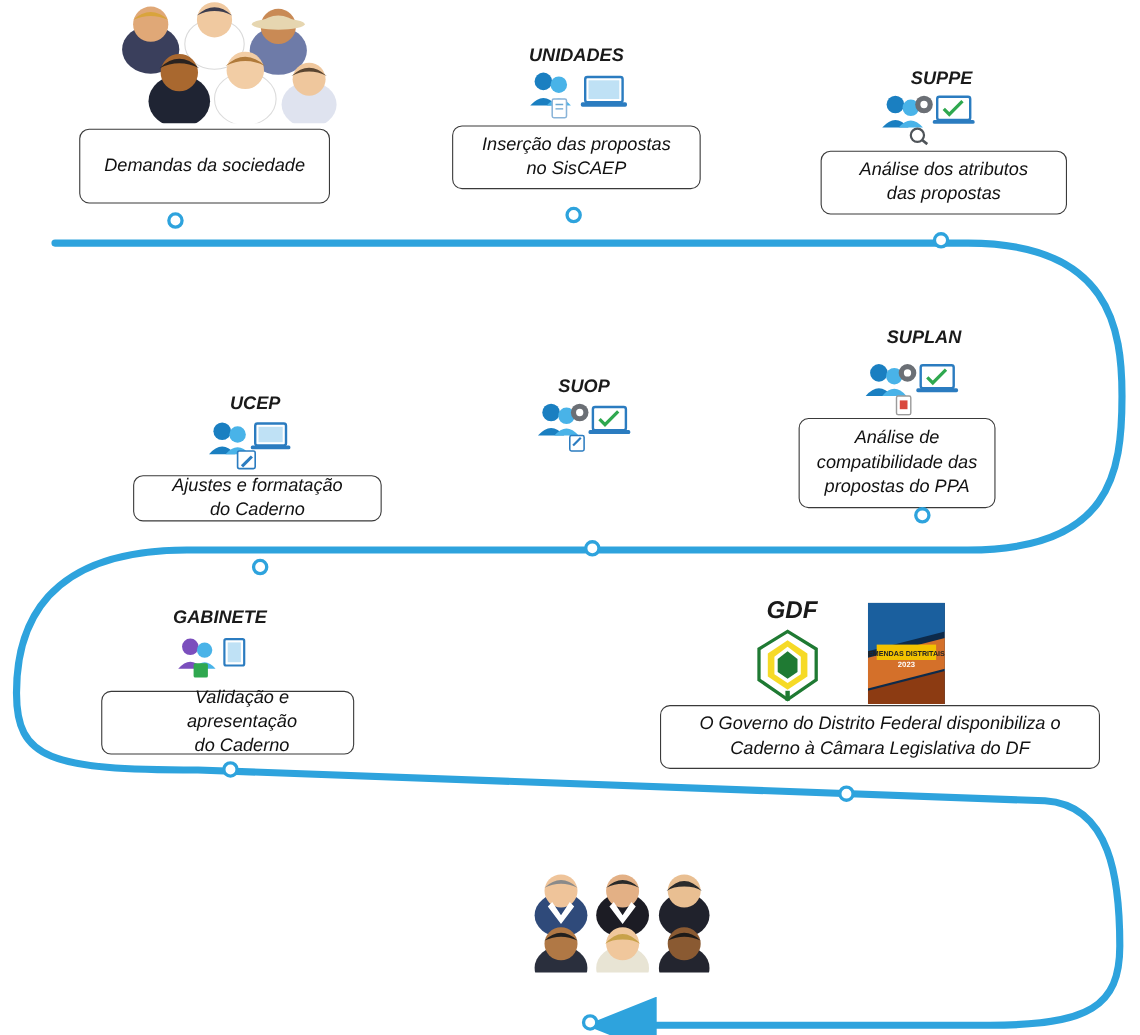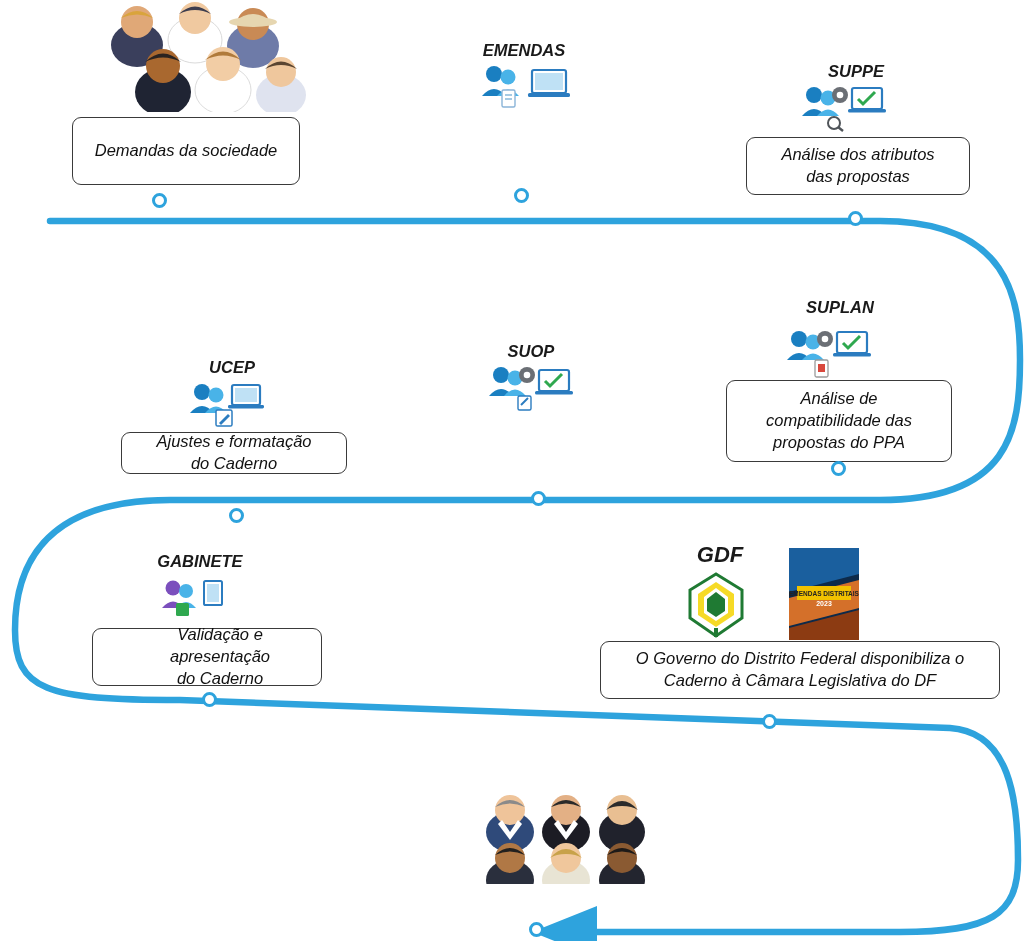--- a/index.html
+++ b/index.html
@@ -109,7 +109,7 @@
 
   <div class="label" style="left:72px;top:117px;width:228px;height:68px;display:flex;align-items:center;justify-content:center;">Demandas da sociedade</div>
 
-  <div class="caption" style="left:424px;top:41px;width:200px;">EMENDAS</div>
+  <div class="caption" style="left:424px;top:41px;width:200px;">UNIDADES</div>
   <div class="iconset" style="left:478px;top:62px;">
     <svg width="92" height="48" viewBox="0 0 92 48">
       <circle cx="16" cy="12" r="8" fill="#1a7fc1"></circle>

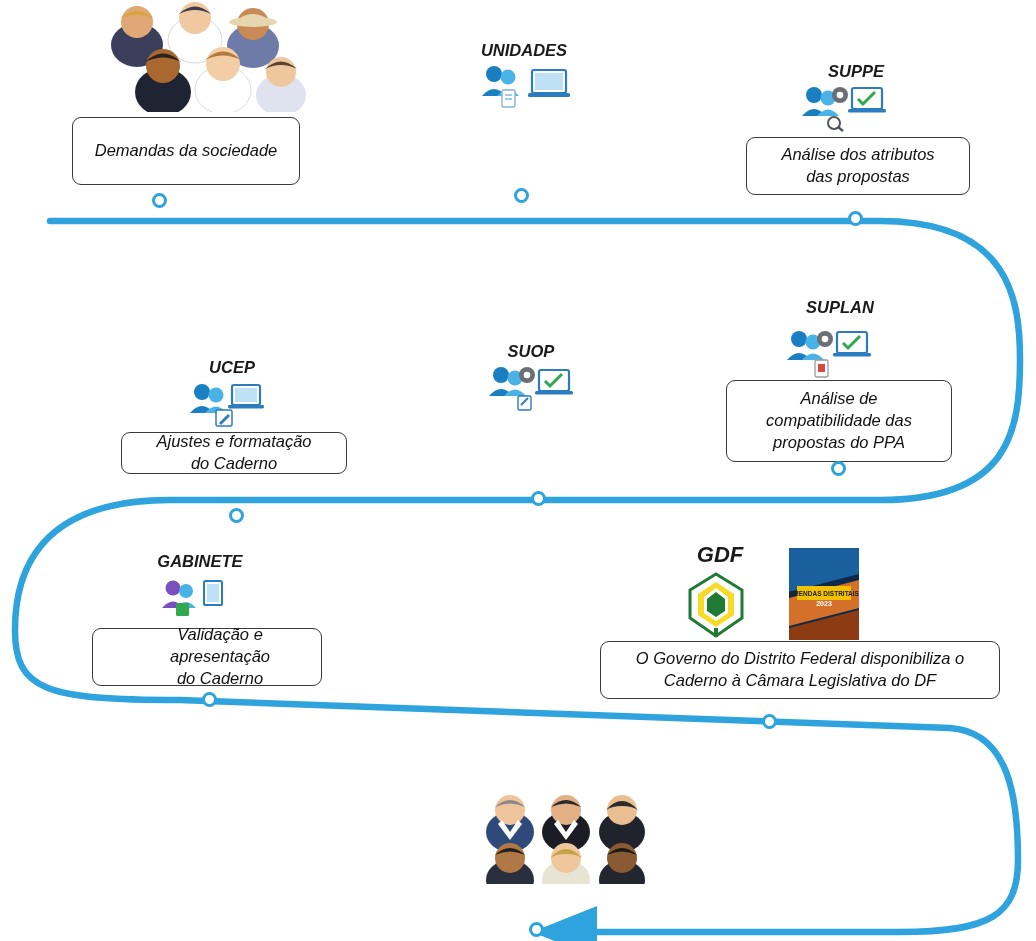--- a/index.html
+++ b/index.html
@@ -124,6 +124,8 @@
       <rect x="50" y="31" width="42" height="4" rx="1.6" fill="#2b7cc0"></rect>
     </svg>
   </div>
+  <div class="label" style="left:411px;top:114px;width:226px;height:58px;display:flex;align-items:center;justify-content:center;">Inserção das propostas
+no SisCAEP</div>
 
   <div class="caption" style="left:756px;top:62px;width:200px;">SUPPE</div>
   <div class="iconset" style="left:800px;top:84px;">

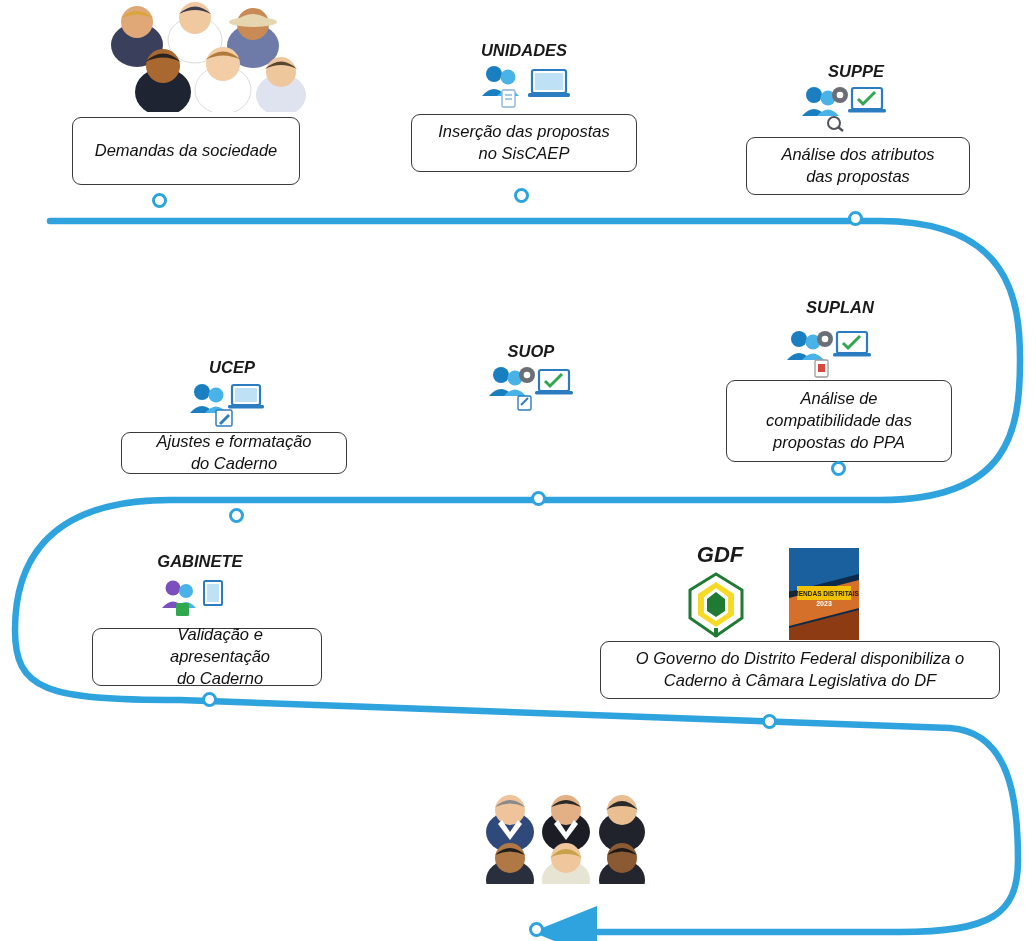--- a/index.html
+++ b/index.html
@@ -164,7 +164,7 @@
       <rect x="33" y="36" width="7" height="8" fill="#d9483d"></rect>
     </svg>
   </div>
-  <div class="label" style="left:726px;top:380px;width:226px;height:82px;display:flex;align-items:center;justify-content:center;">Análise de
+  <div class="label" style="left:726px;top:380px;width:179px;height:82px;display:flex;align-items:center;justify-content:center;">Análise de
 compatibilidade das
 propostas do PPA</div>
 

